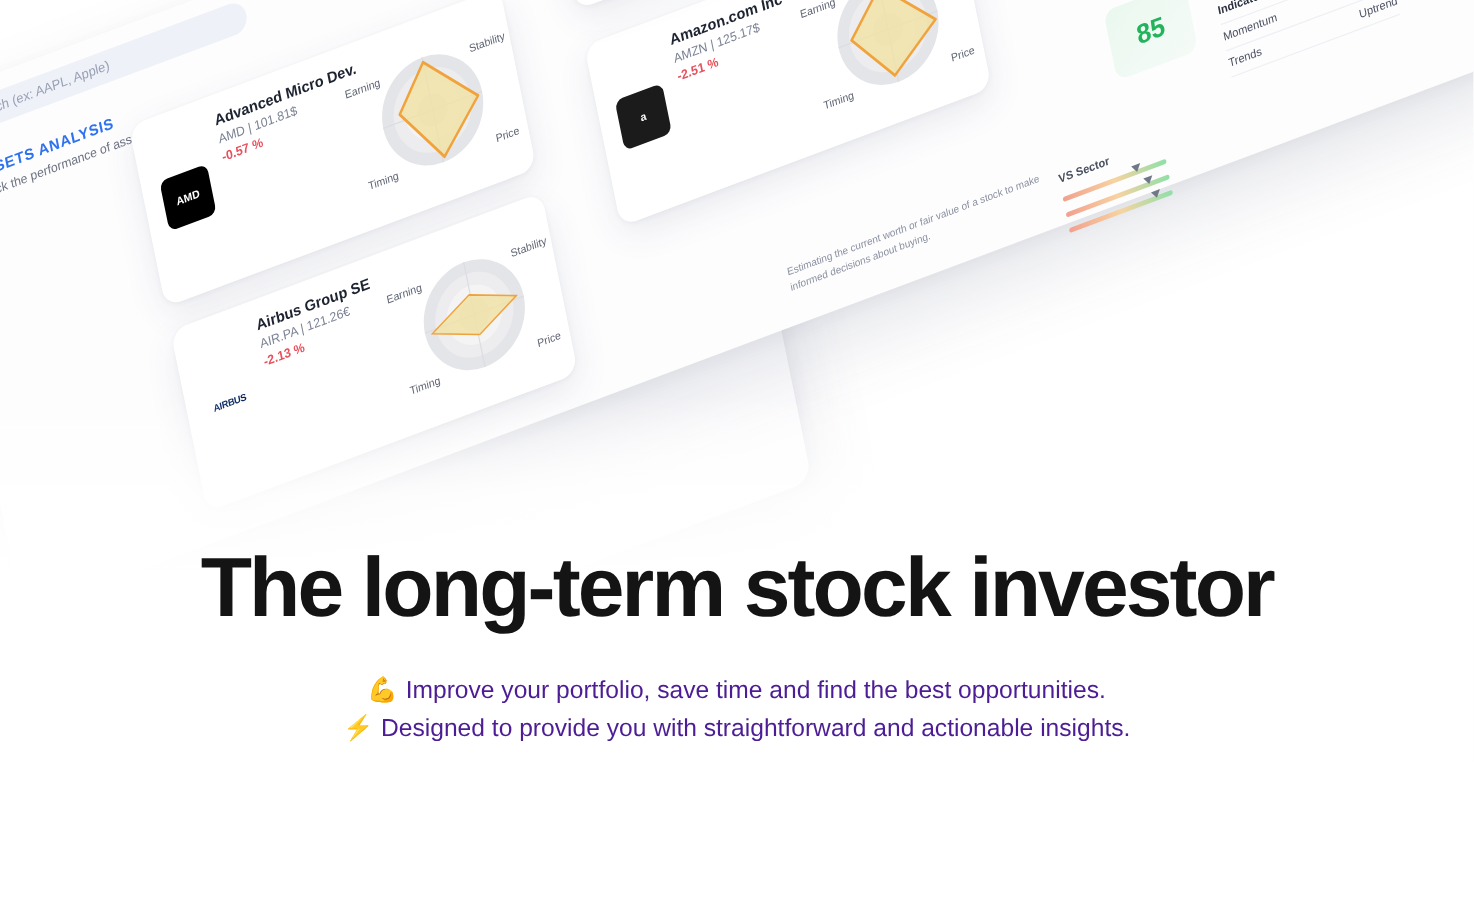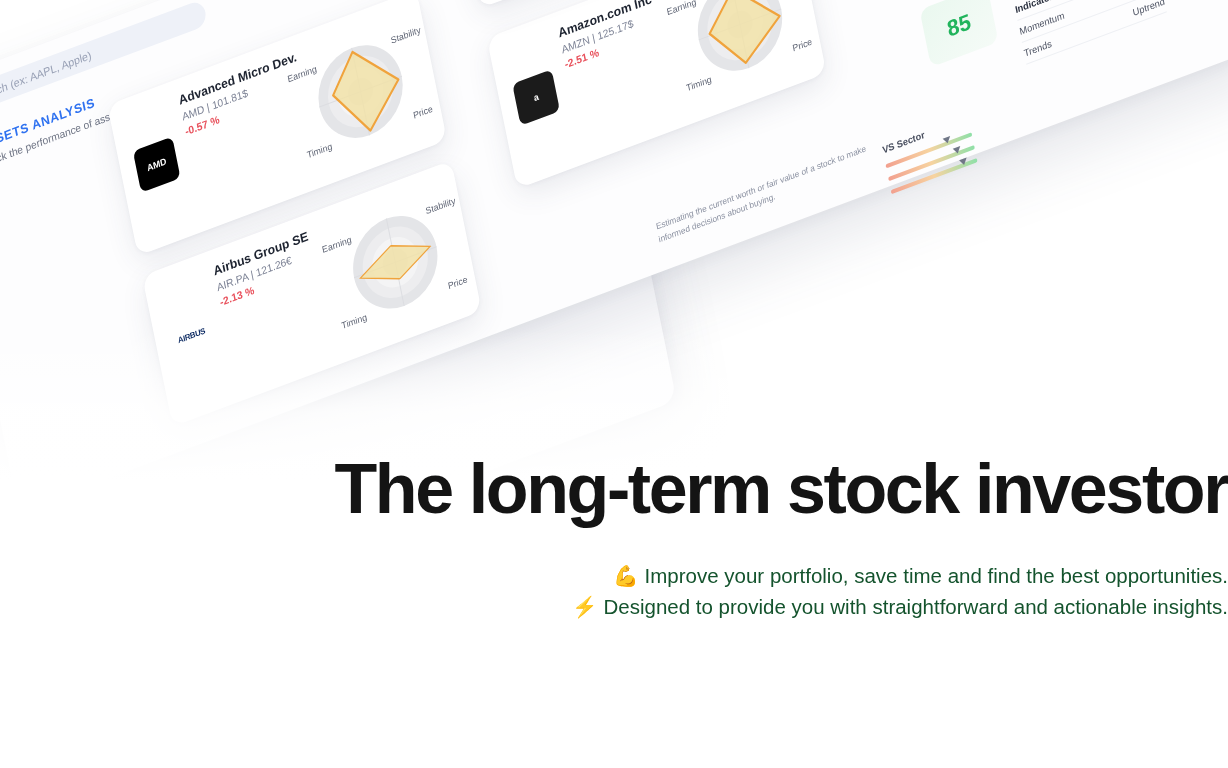--- a/index.html
+++ b/index.html
@@ -140,7 +140,7 @@
 
   
   #hero{
-    position:absolute; left:0; top:455px; width:1228px; text-align:right; z-index:60;
+    position:absolute; left:0; top:455px; width:1228px; text-align:center; z-index:60;
   }
   #headline{
     font-size:70px;

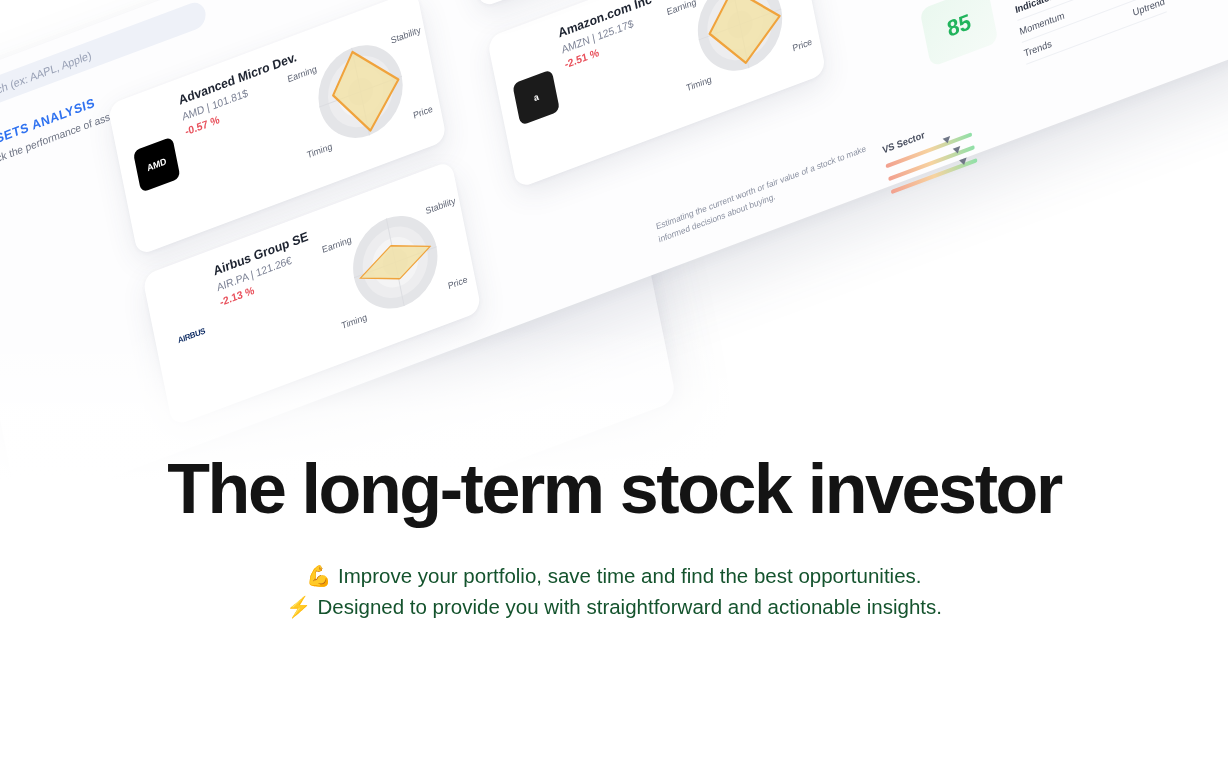--- a/index.html
+++ b/index.html
@@ -158,7 +158,7 @@
   #sublines{ margin-top:36px; }
   .subline{
     font-size:20.5px;
-    color:#14532d;
+    color:#4c1d95;
     line-height:1.55;
     white-space:nowrap;
   }

